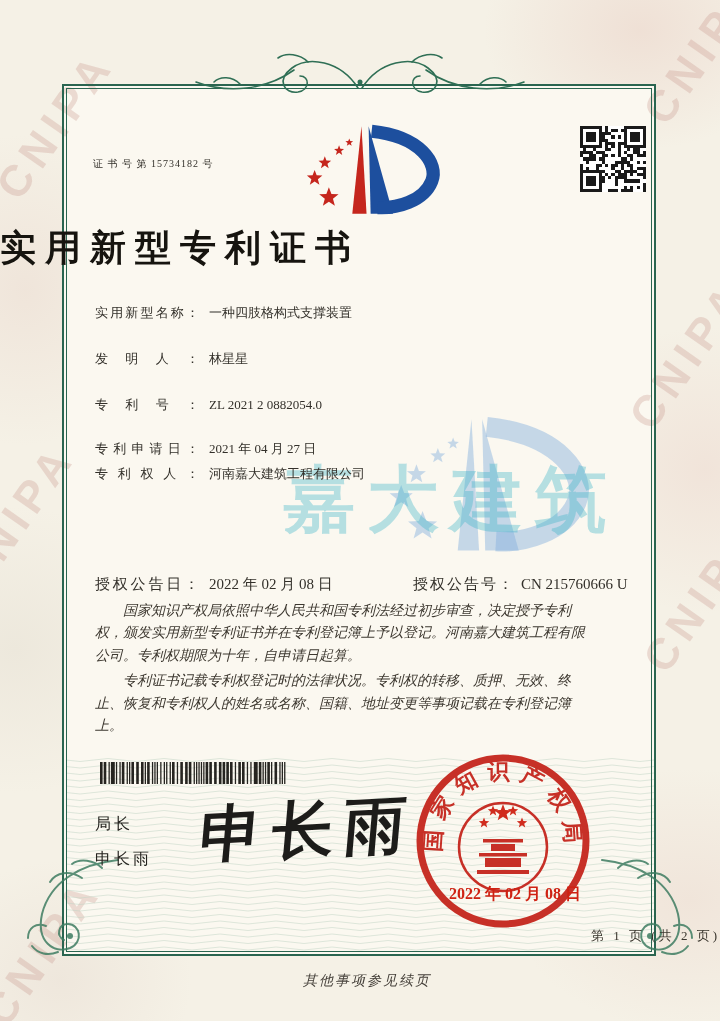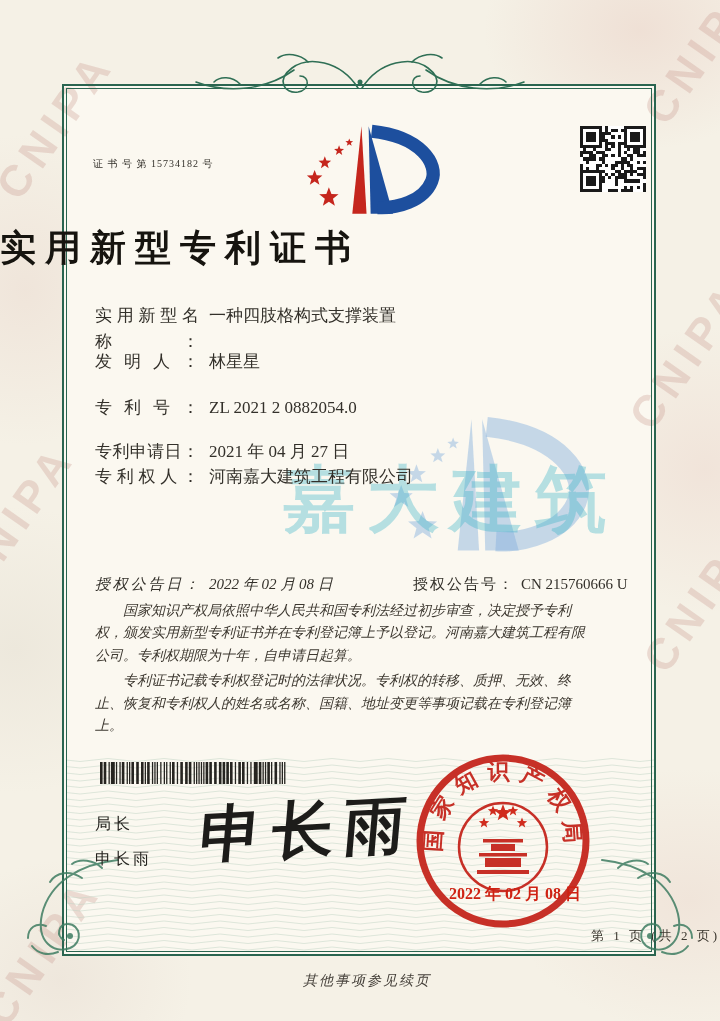--- a/index.html
+++ b/index.html
@@ -35,7 +35,7 @@
   .qr{position:absolute; left:580px; top:126px; width:66px; height:66px; z-index:3; background:#fff;}
   .title{position:absolute; left:0; right:0; top:224px; margin:0; z-index:3; text-align:left;
       font-size:36px; font-weight:700; letter-spacing:9px; color:#16140f;}
-  .row{position:absolute; left:95px; z-index:3; display:flex; font-size:17px; line-height:1.55;}
+  .row{position:absolute; left:95px; z-index:3; display:flex; font-size:13px; line-height:1.55;}
   .row .lbl{flex:none; width:104px; margin-right:10px; text-align:justify; text-align-last:justify;}
   .row .val{width:400px;}
   .grant{position:absolute; left:95px; top:575px; z-index:3; font-size:15px; width:545px;}

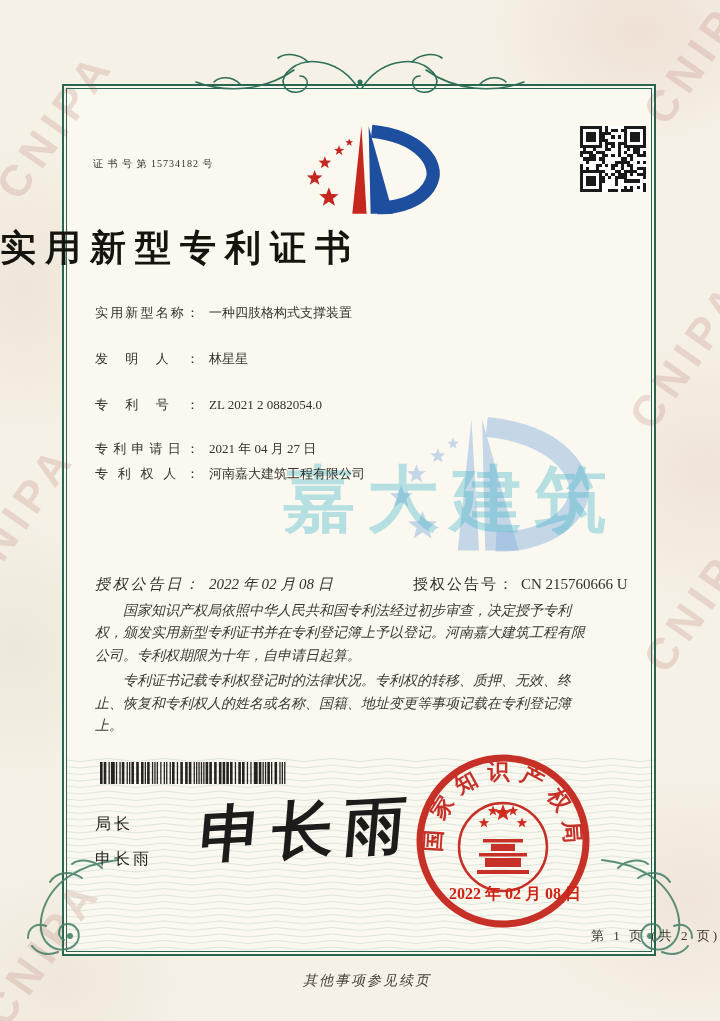--- a/index.html
+++ b/index.html
@@ -39,7 +39,7 @@
   .row .lbl{flex:none; width:104px; margin-right:10px; text-align:justify; text-align-last:justify;}
   .row .val{width:400px;}
   .grant{position:absolute; left:95px; top:575px; z-index:3; font-size:15px; width:545px;}
-  .grant .pair1{display:flex;font-style:italic;}
+  .grant .pair1{display:flex;}
   .grant .pair1 .lbl{flex:none; width:104px; margin-right:10px; text-align:justify; text-align-last:justify;}
   .grant .pair2{position:absolute; left:318px; top:0; white-space:nowrap;}
   .grant .pair2 .lbl2{letter-spacing:2px; margin-right:6px;}

